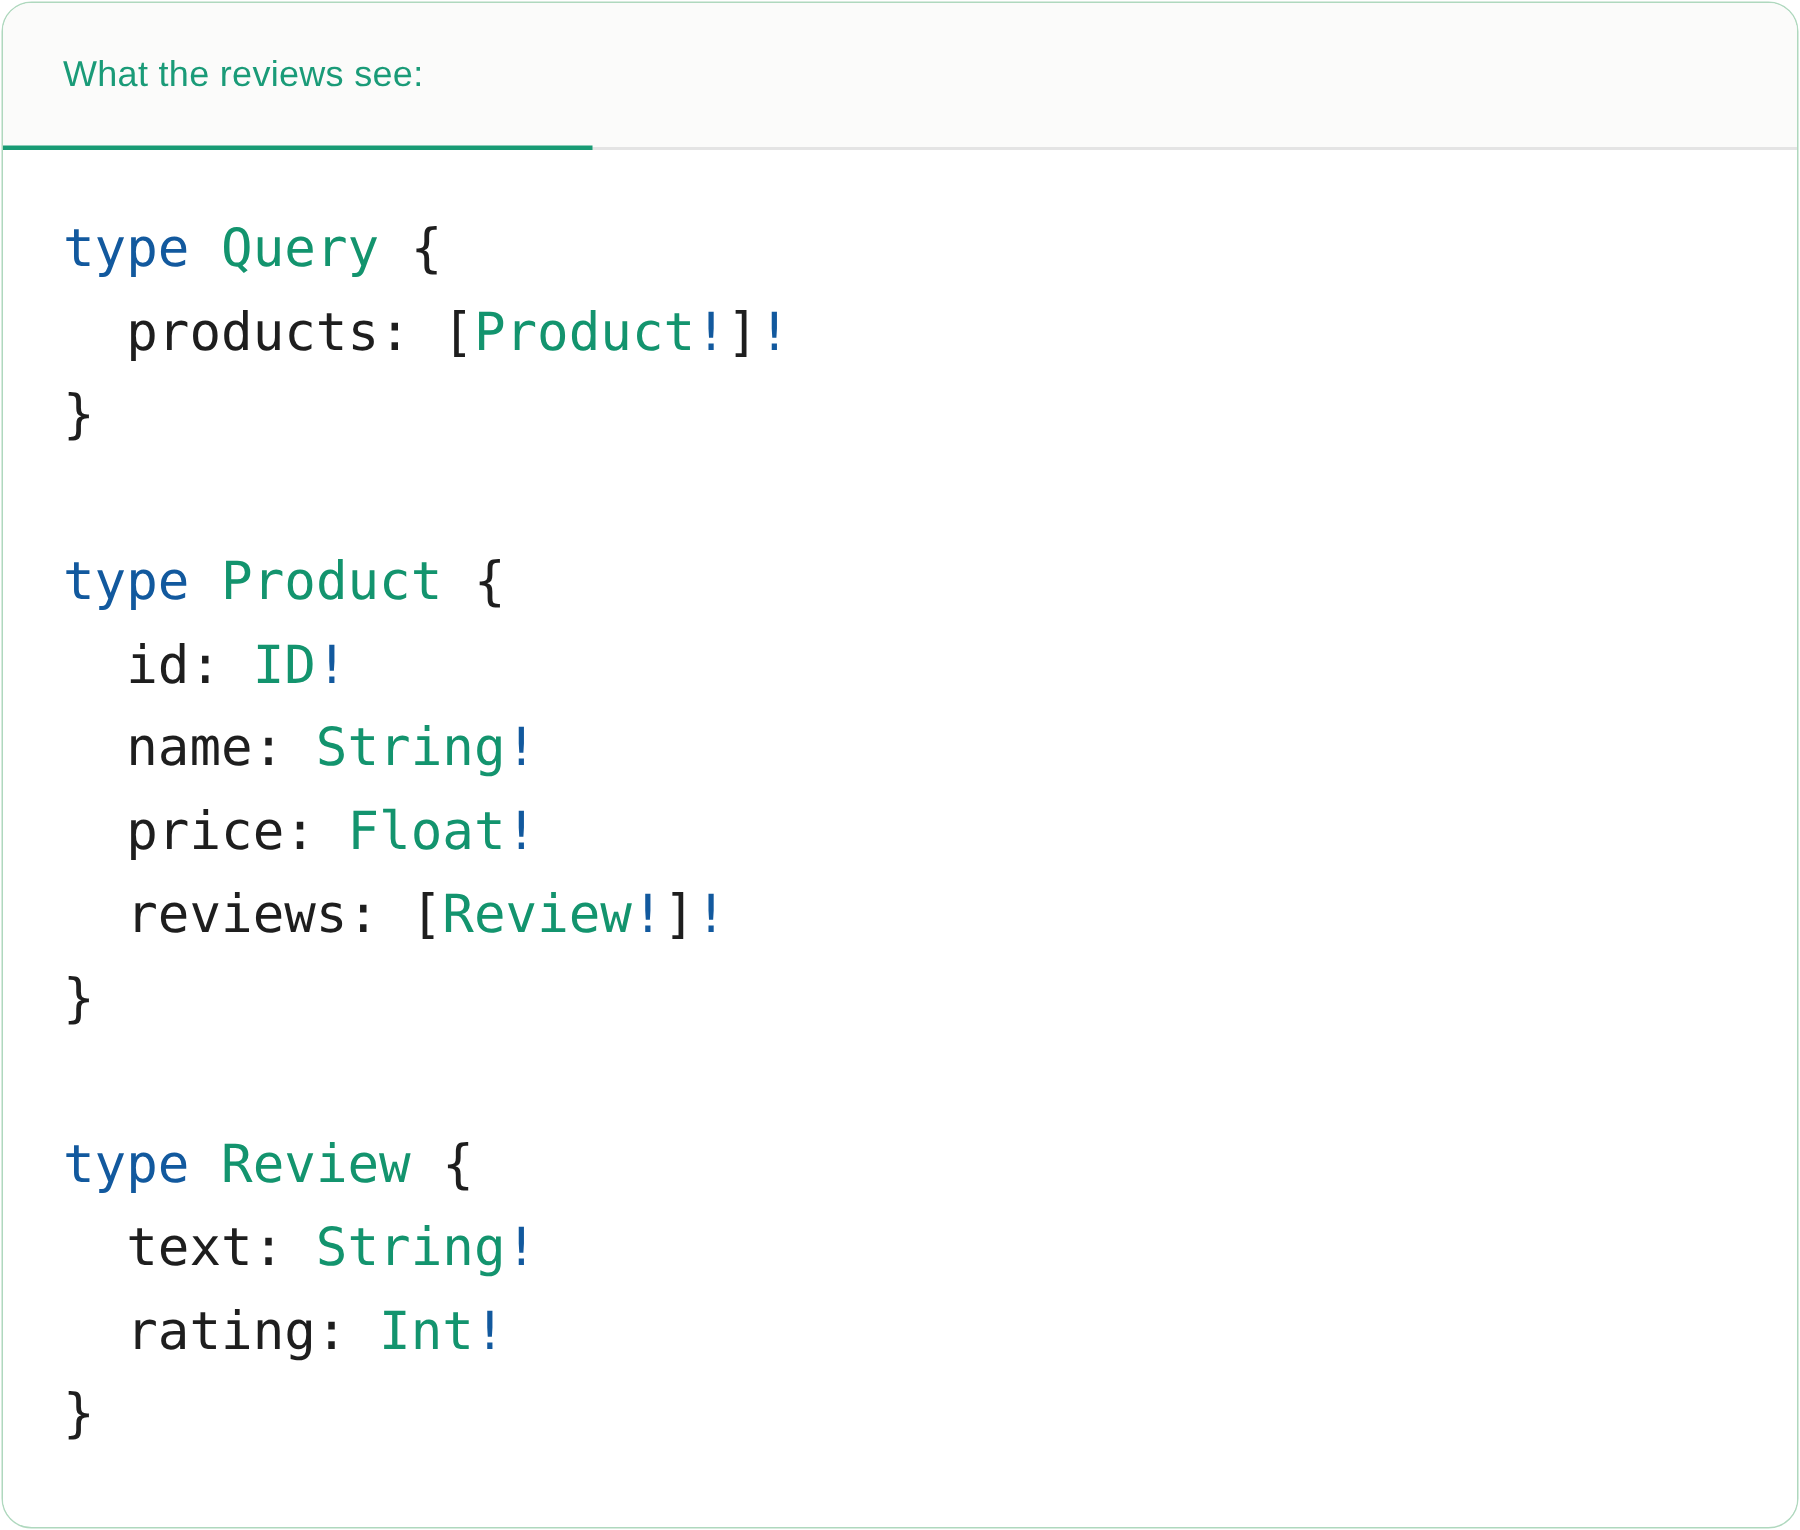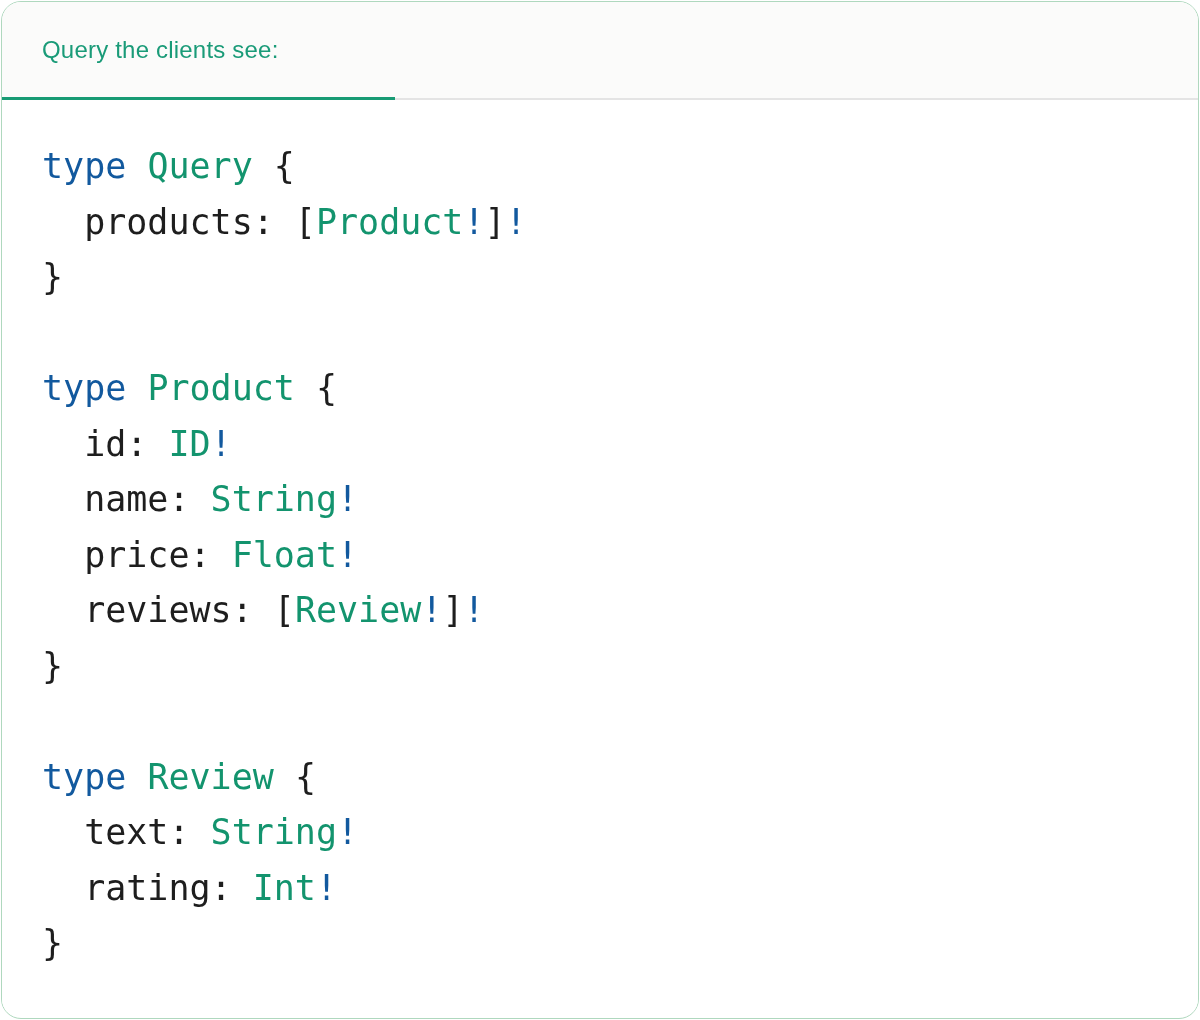--- a/index.html
+++ b/index.html
@@ -74,7 +74,7 @@
 <div class="card">
   <div class="card-header">
     <div class="tab">
-      <span class="tab-label">Query the clients see:</span>
+      <span class="tab-label">What the reviews see:</span>
     </div>
     <div class="tab-active-indicator"></div>
   </div>

